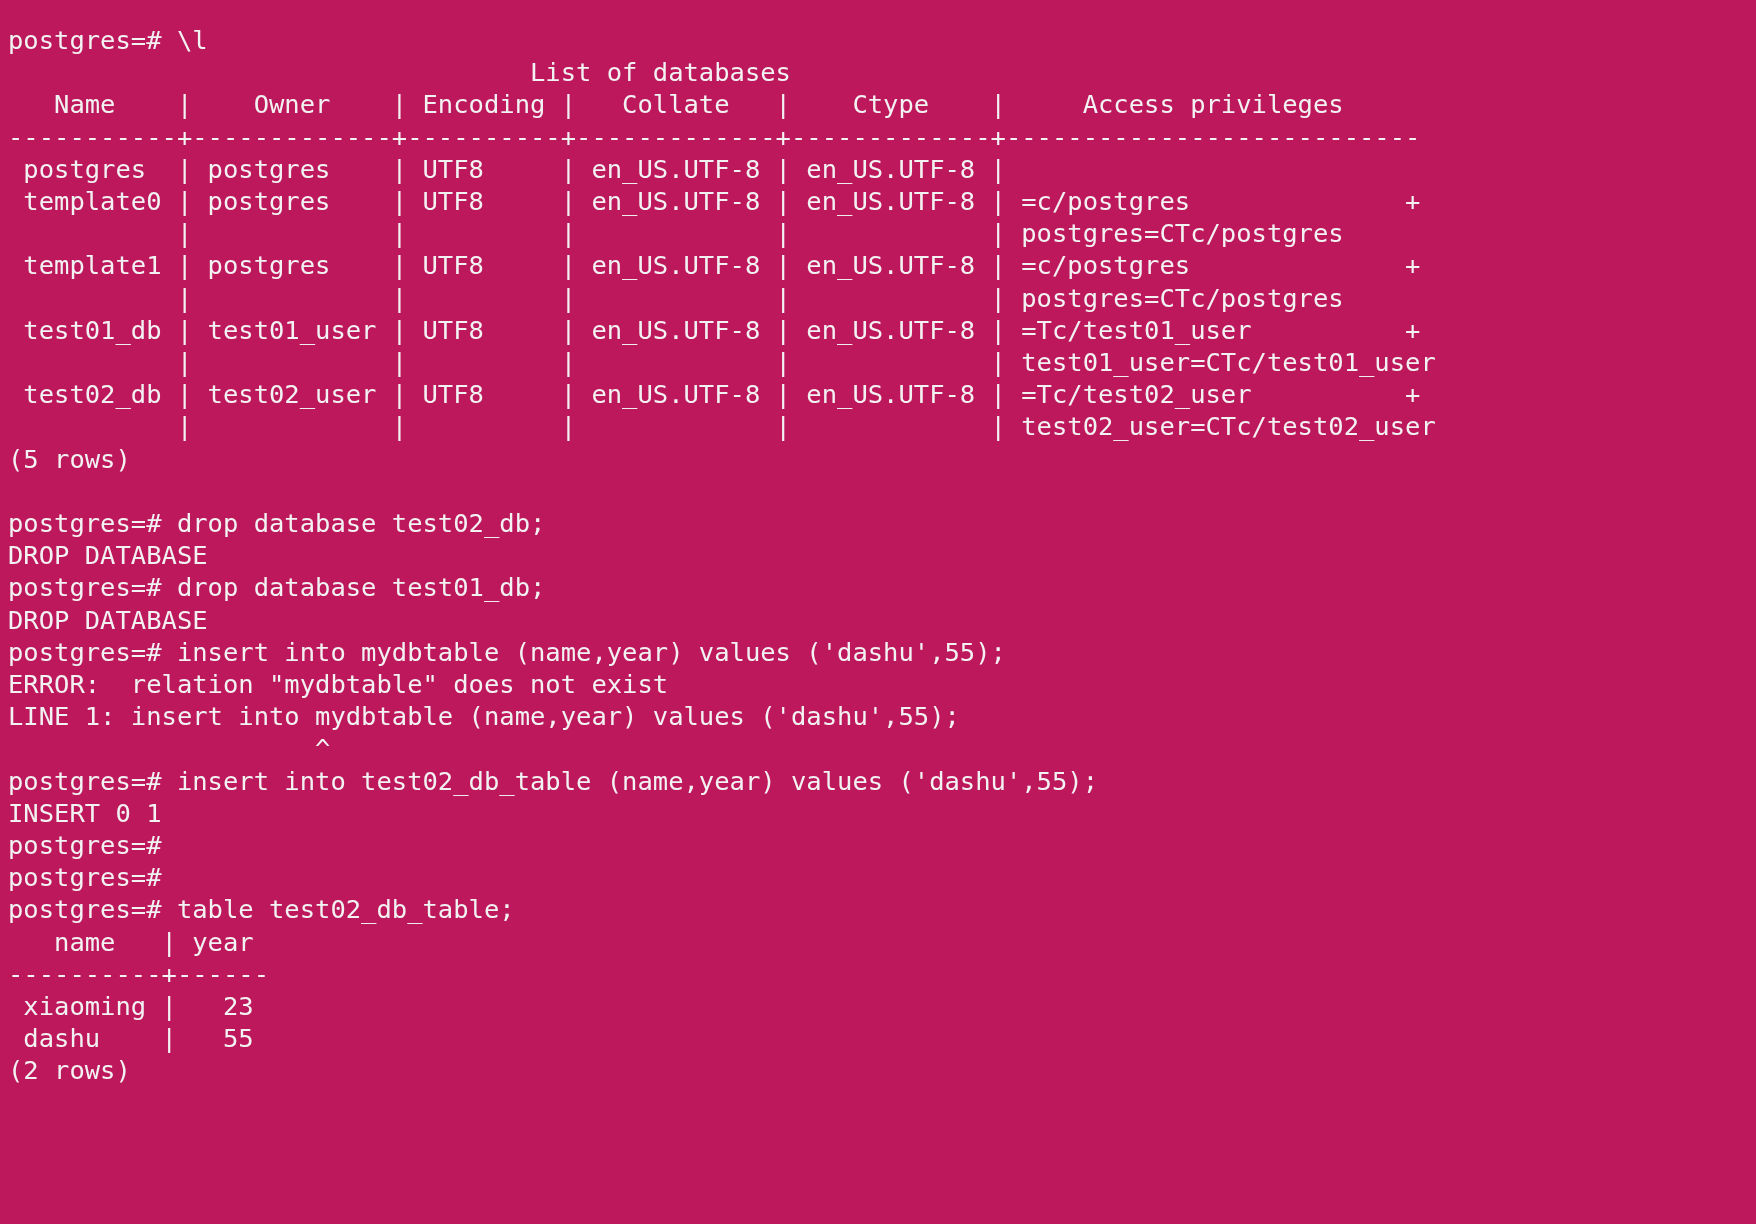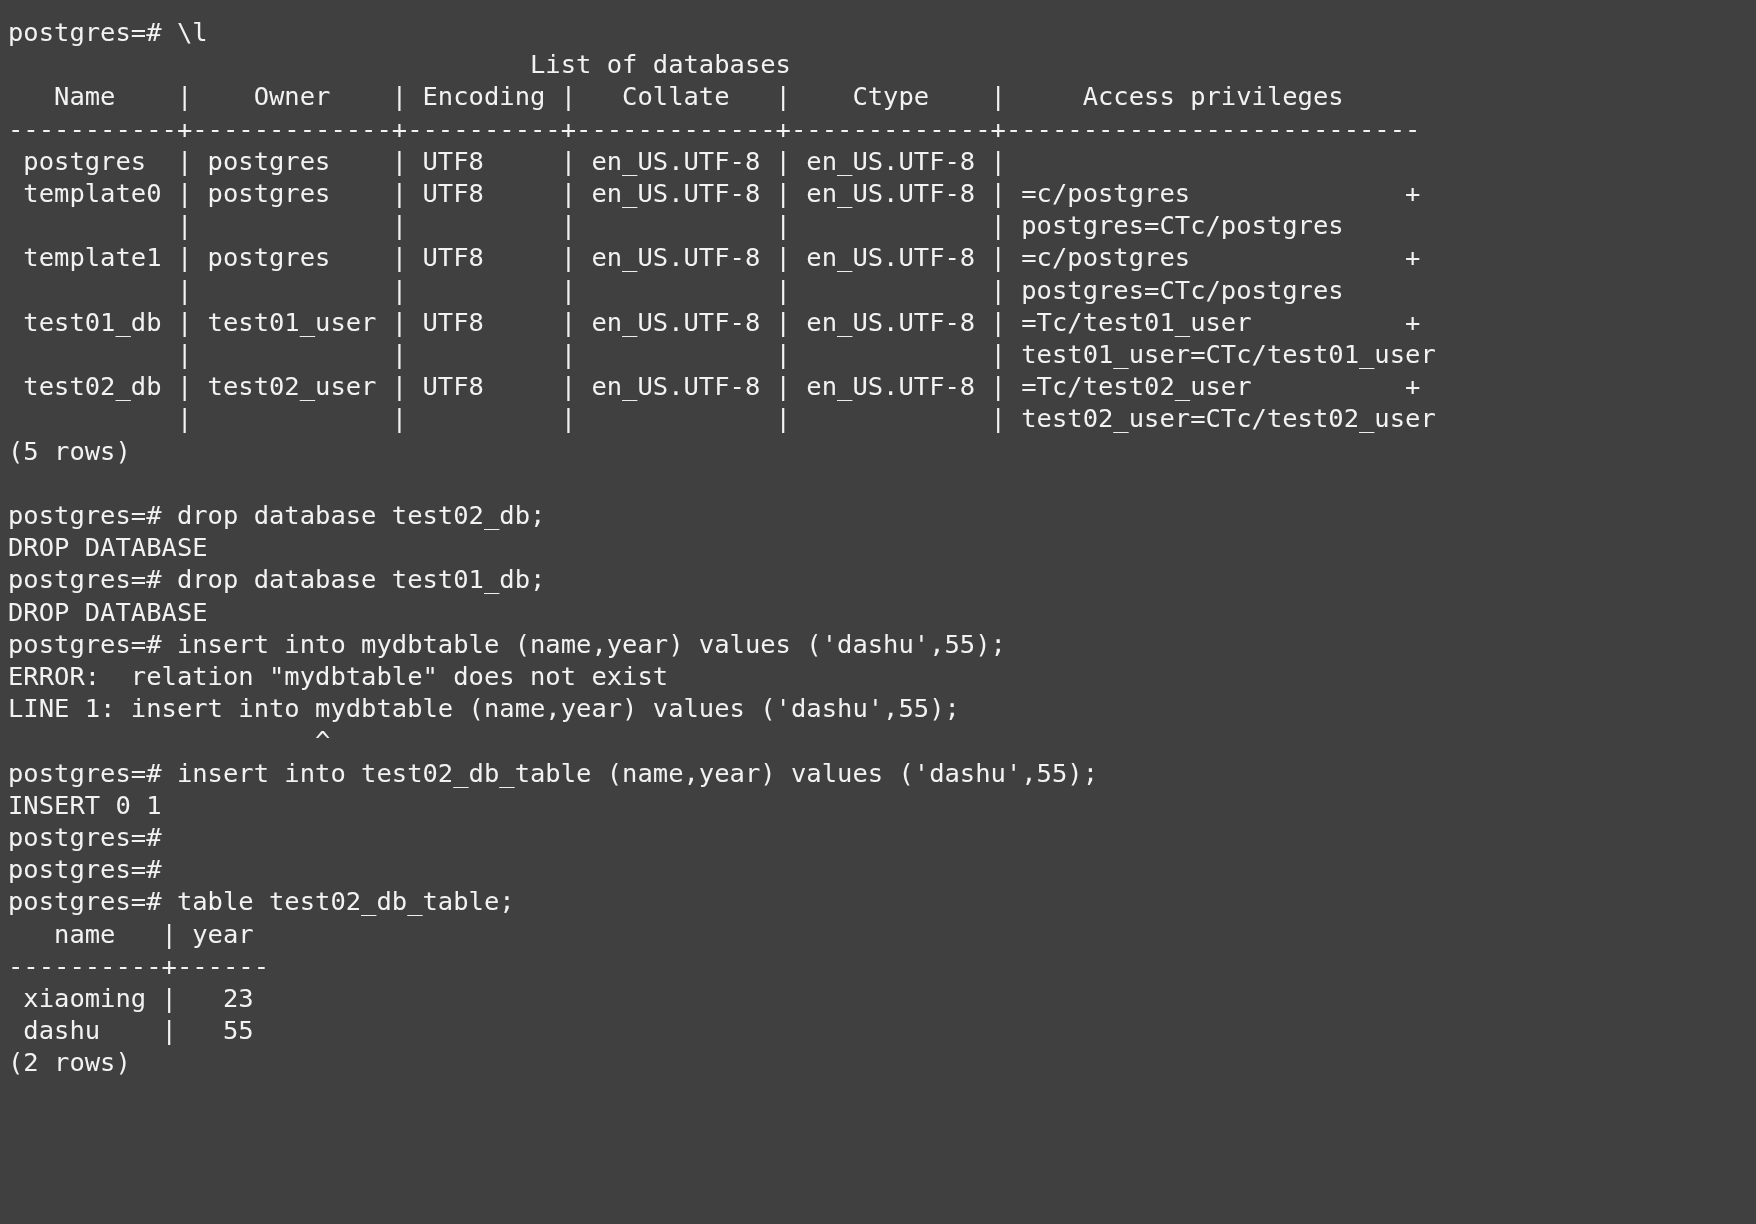--- a/index.html
+++ b/index.html
@@ -16,13 +16,13 @@
   #terminal {
     width: 1756px;
     height: 1224px;
-    background: #404040;
+    background: #be185d;
     color: #f2f2f2;
     font-family: "DejaVu Sans Mono", "Liberation Mono", monospace;
     font-size: 25.5px;
     line-height: 32.2px;
     letter-spacing: 0px;
-    padding: 16px 0 0 8px;
+    padding: 24px 0 0 8px;
     box-sizing: border-box;
     white-space: pre;
     -webkit-font-smoothing: none;

